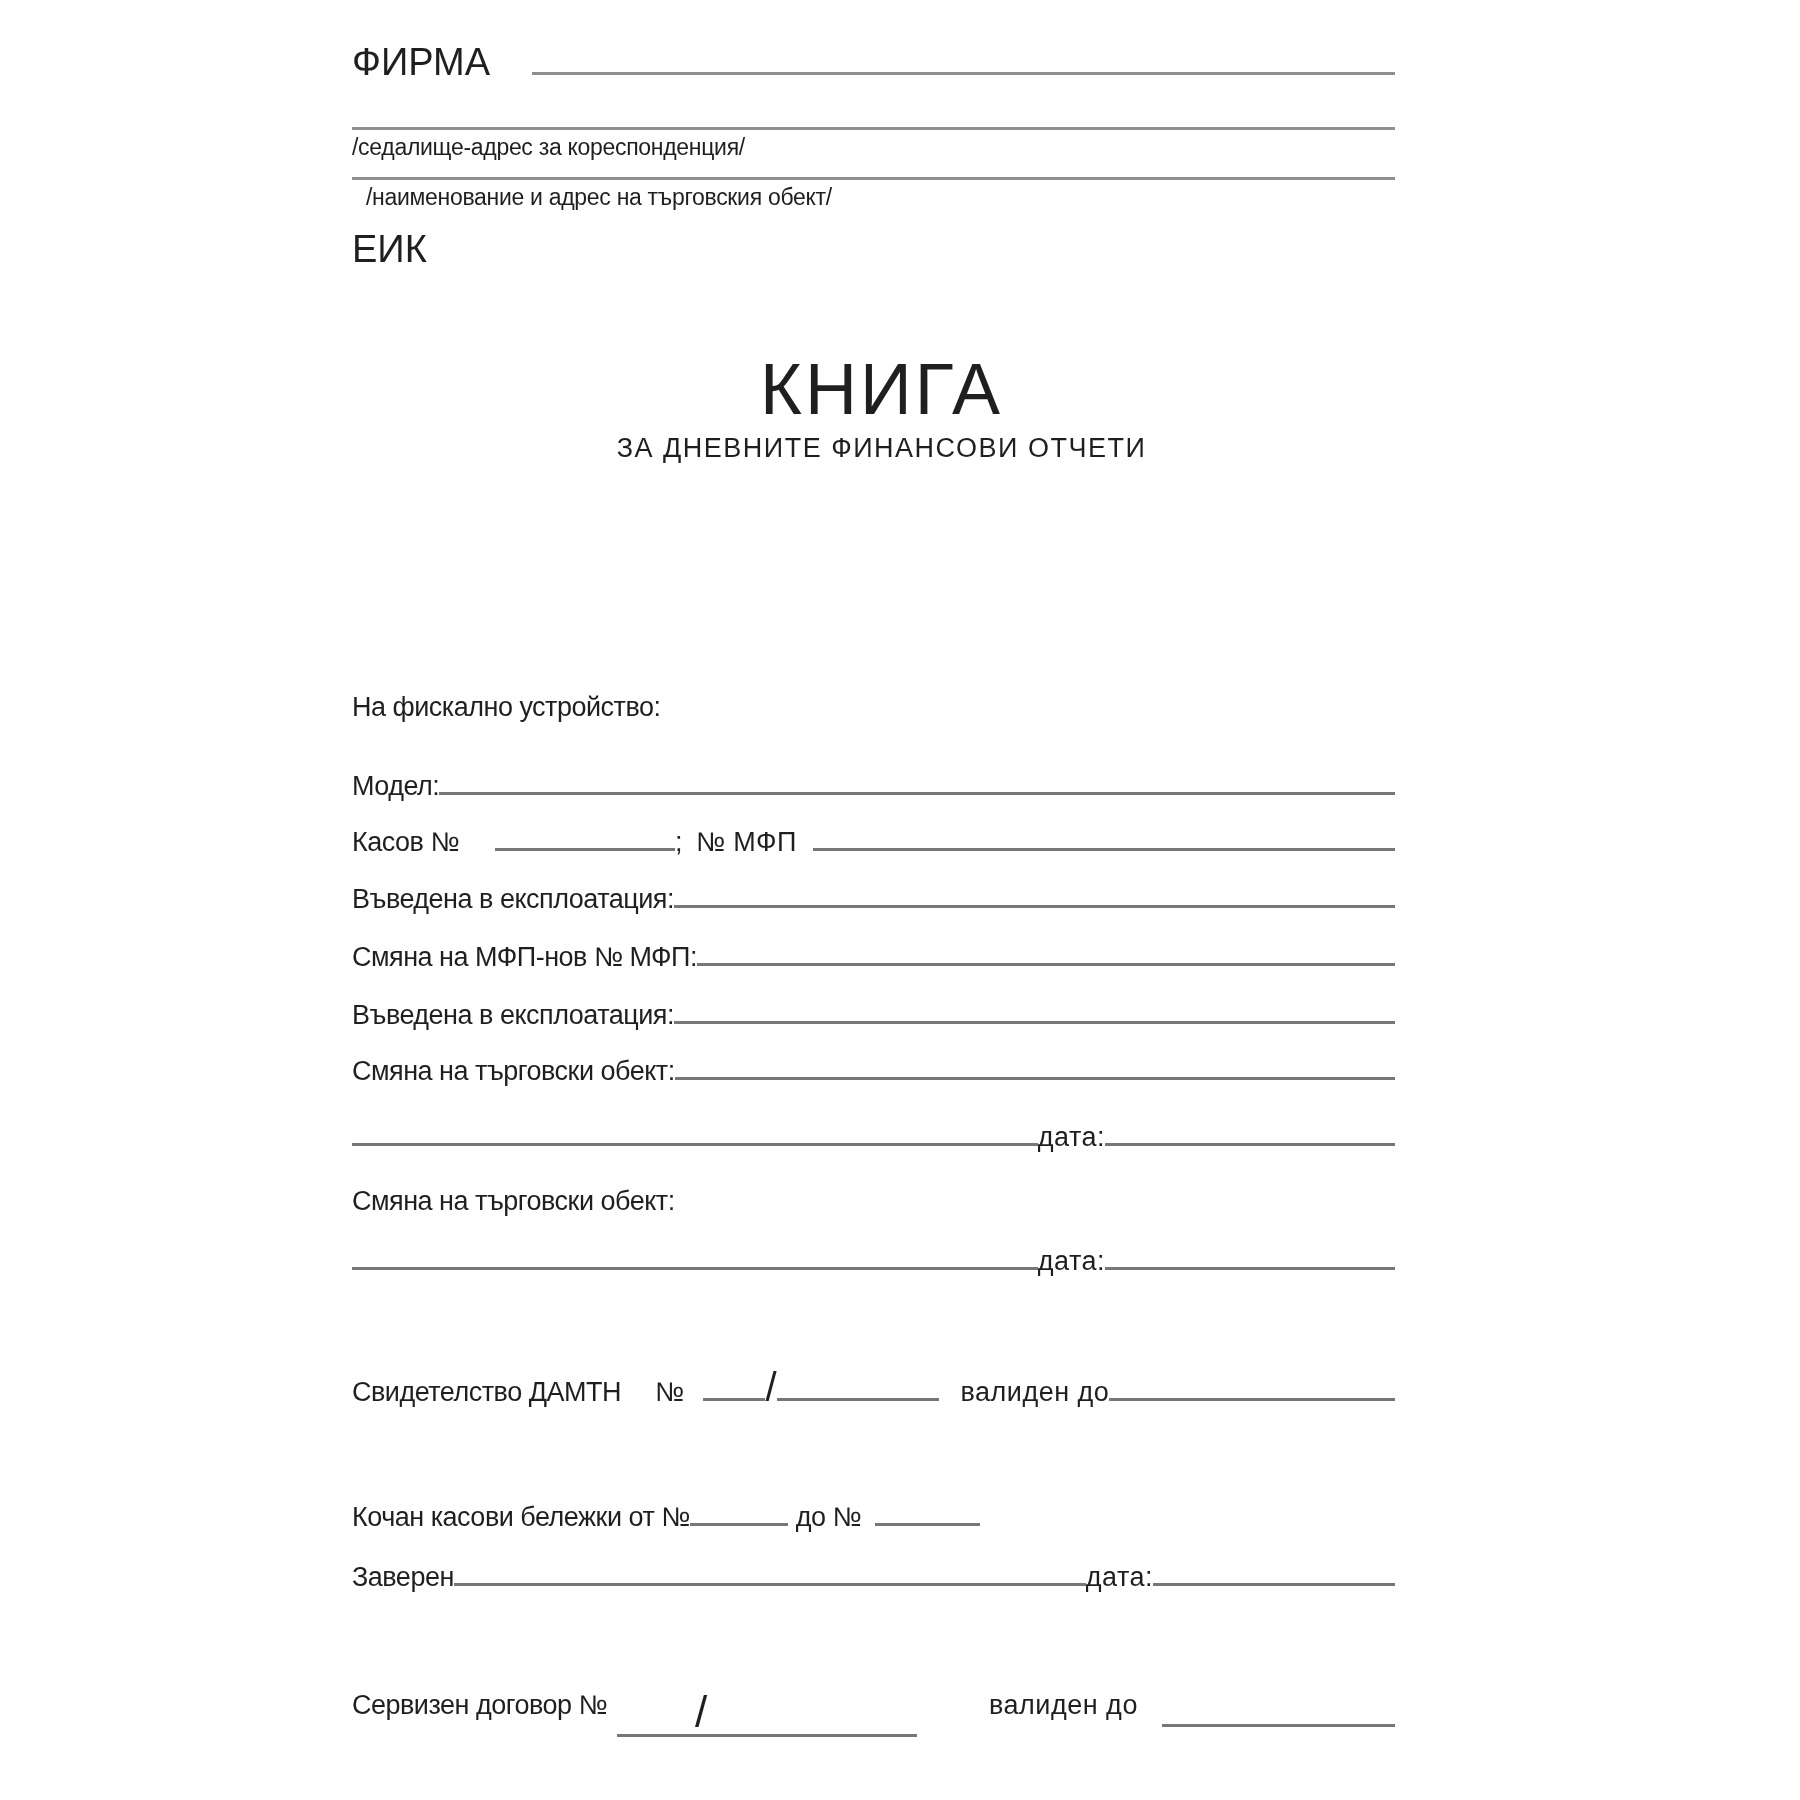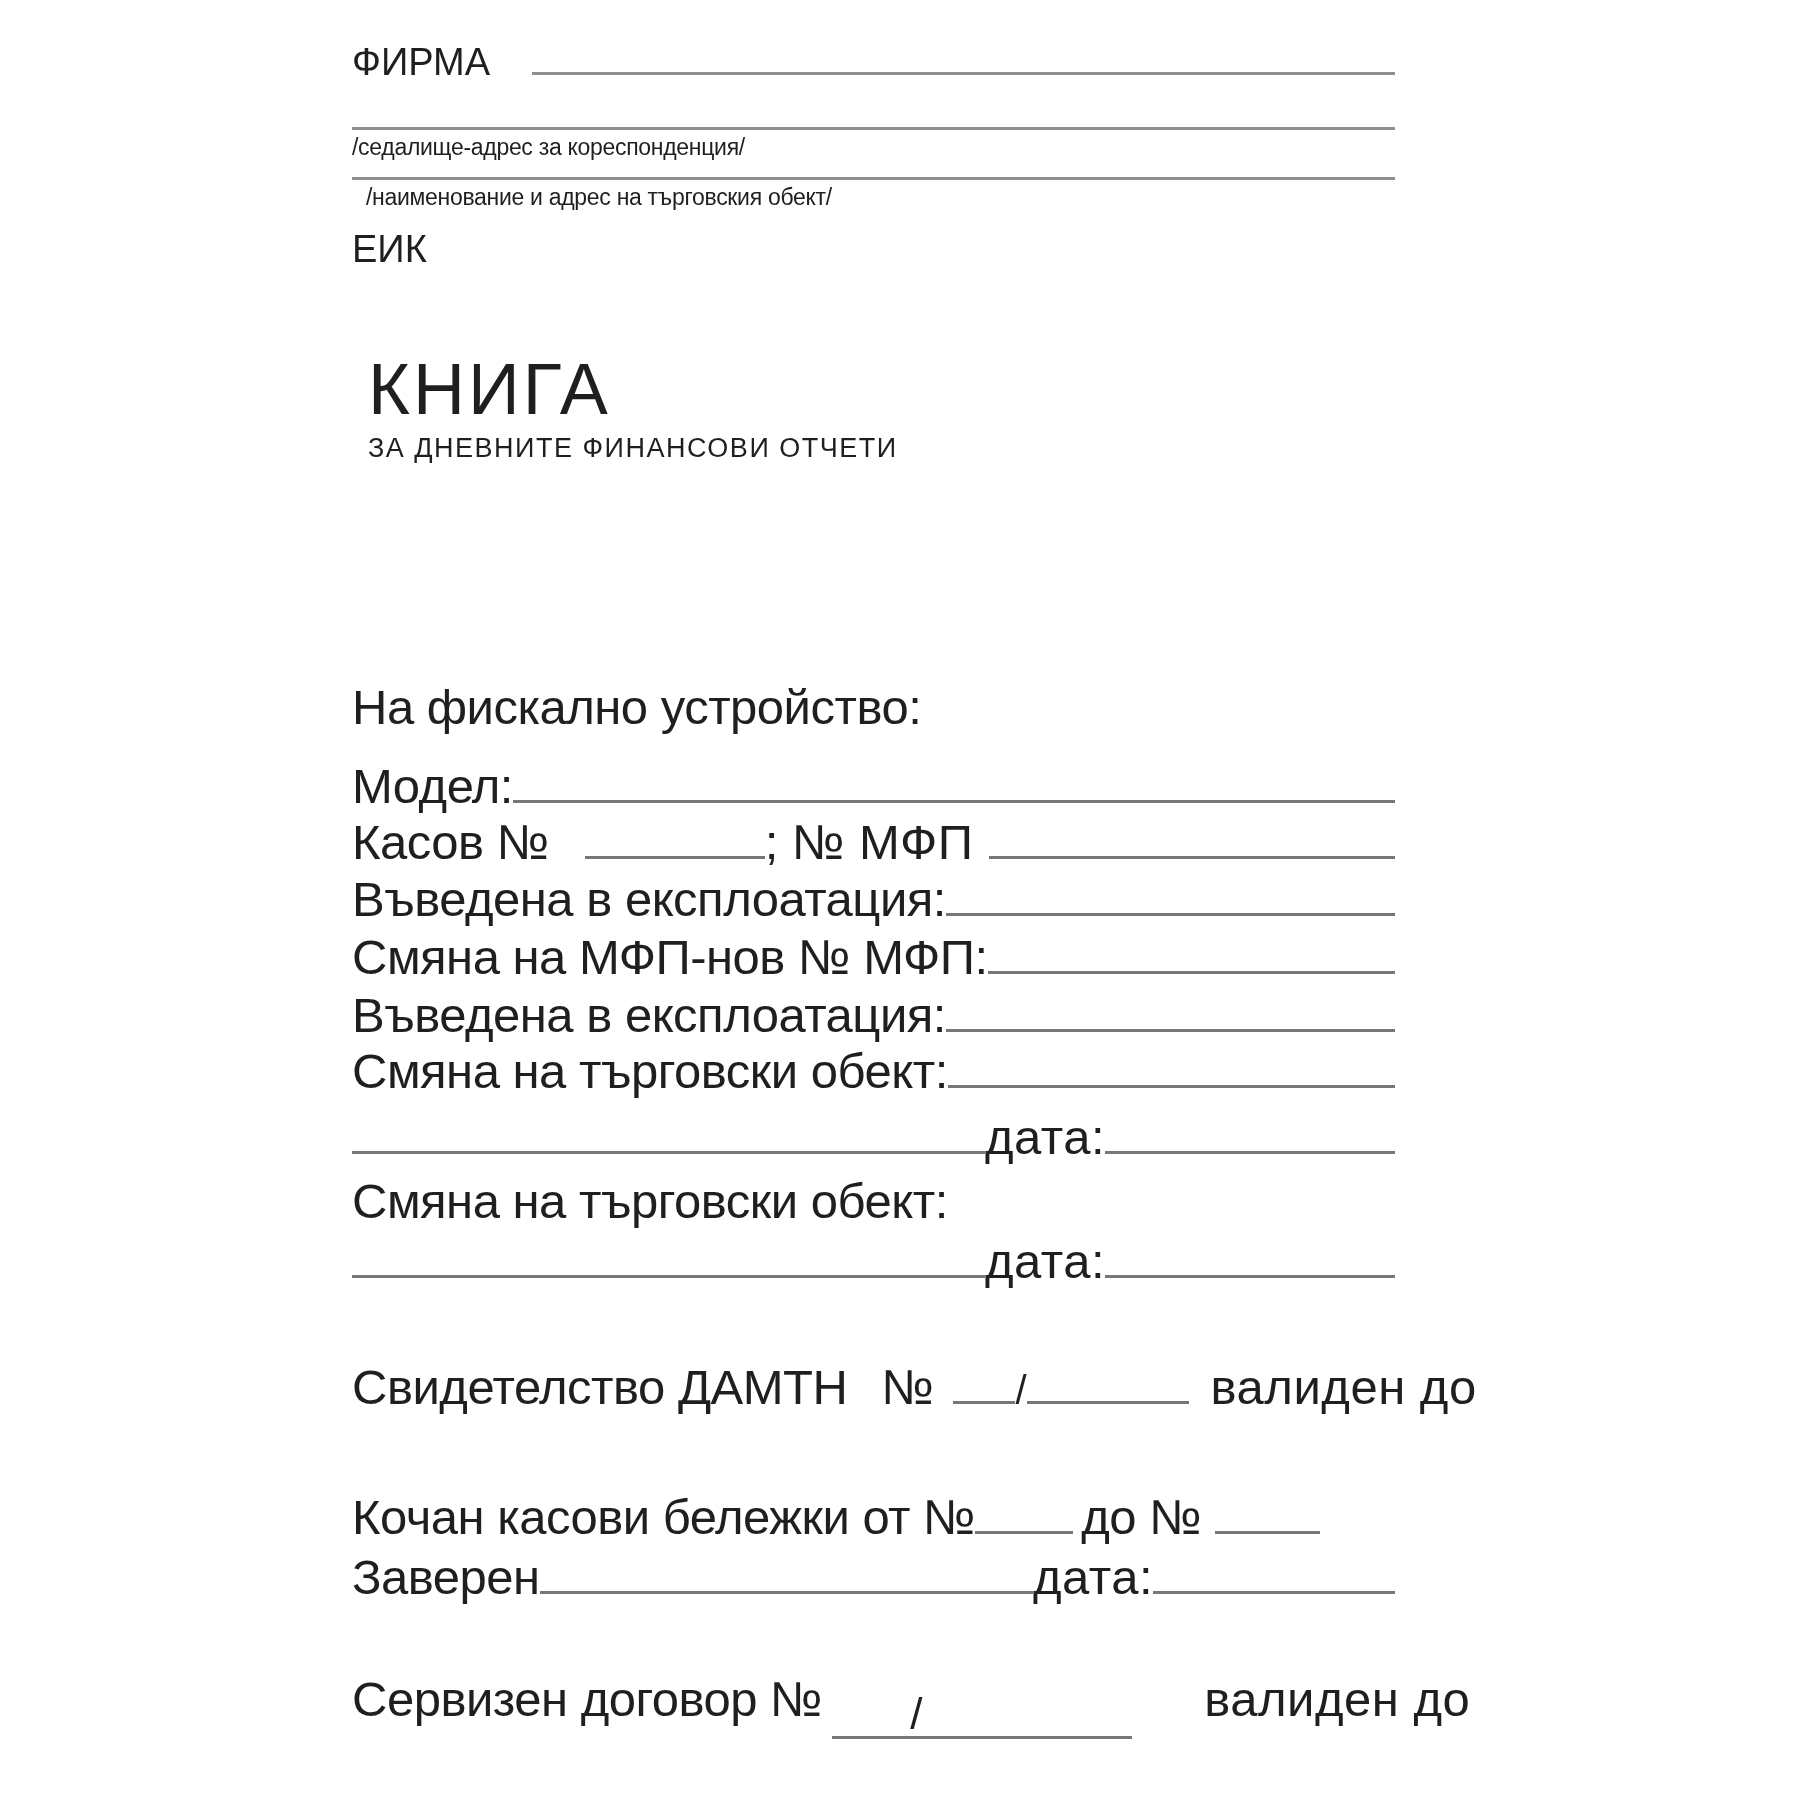--- a/index.html
+++ b/index.html
@@ -21,7 +21,7 @@
   .hrline{position:absolute;left:0;right:0;height:0;border-bottom:3px solid var(--hline);}
   .caption{position:absolute;font-size:23px;line-height:28px;letter-spacing:-0.3px;color:var(--ink);}
   .caption.center{left:0;right:0;text-align:left;}
-  .titleblock{position:absolute;left:16px;right:0;}
+  .titleblock{position:absolute;left:16px;right:0;text-align:center;}
   .title-main{font-size:72px;line-height:74px;letter-spacing:3px;}
   .title-sub{font-size:27px;line-height:32px;letter-spacing:1.5px;margin-top:6px;}
   .slash{font-size:40px;line-height:44px;}

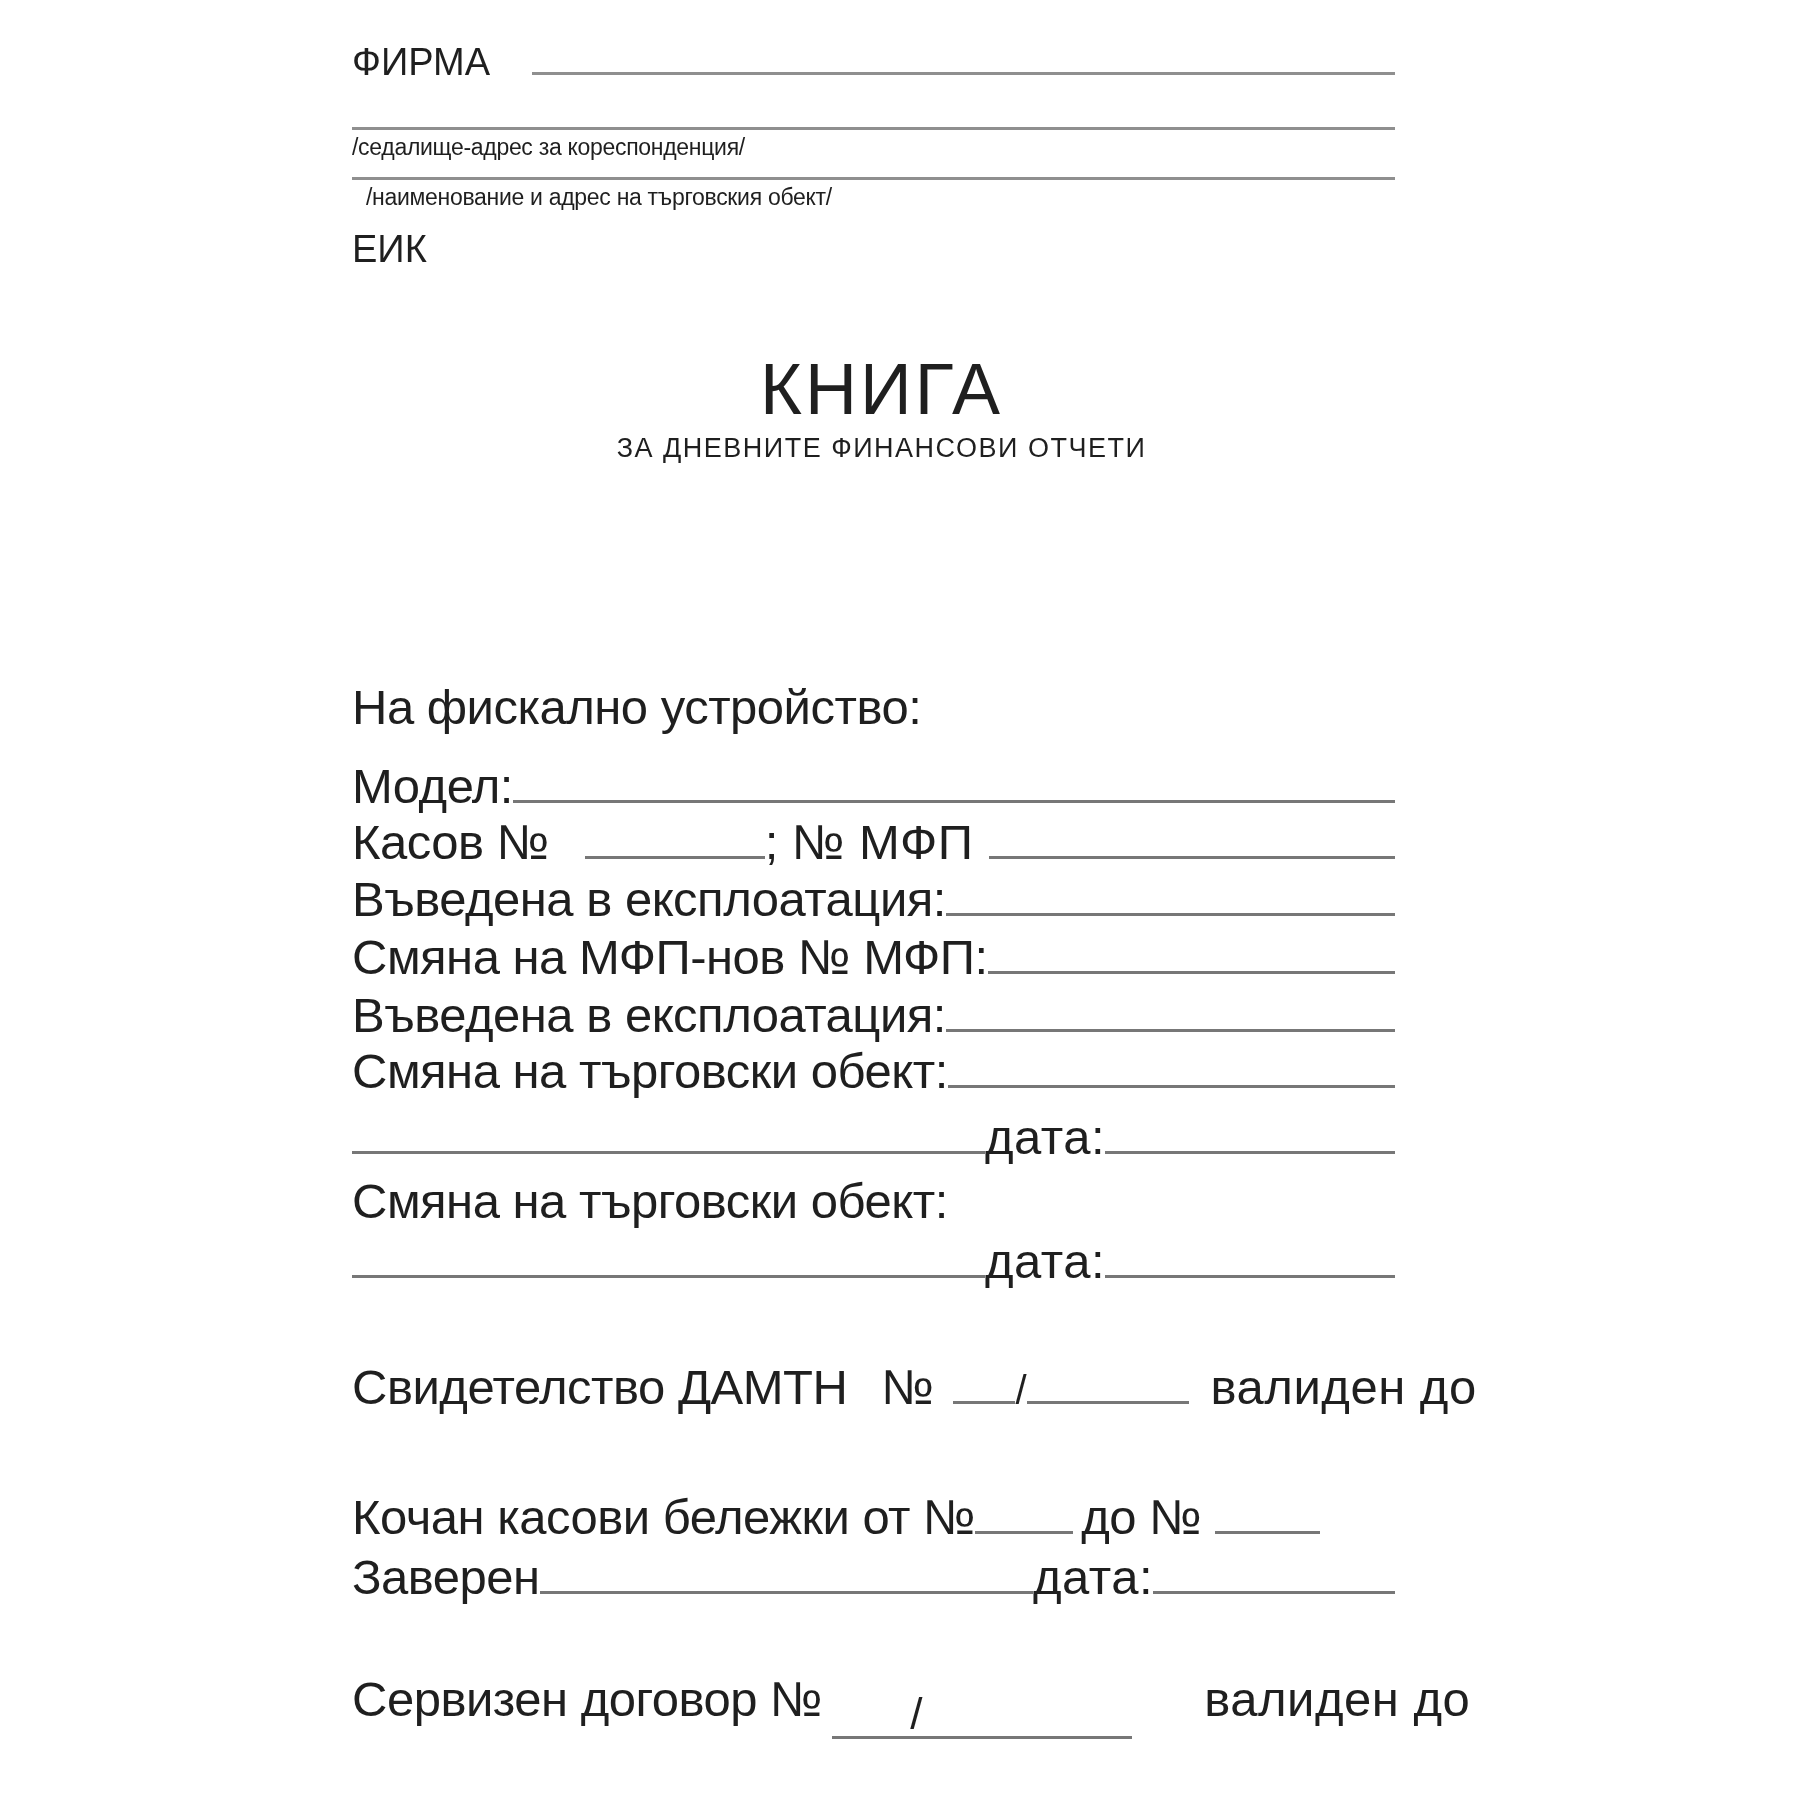--- a/index.html
+++ b/index.html
@@ -13,7 +13,7 @@
   .canvas{position:relative;width:1800px;height:1772px;background:var(--bg);overflow:hidden;}
   .content{position:absolute;left:352px;top:0;width:1043px;height:1800px;}
   .row{position:absolute;left:0;right:0;display:flex;align-items:baseline;height:44px;}
-  .lbl{font-size:49px;line-height:44px;letter-spacing:-0.5px;white-space:pre;}
+  .lbl{font-size:27px;line-height:44px;letter-spacing:-0.5px;white-space:pre;}
   .lbl.wide{letter-spacing:0.5px;text-align:right;}
   .big{font-size:38px;line-height:44px;letter-spacing:0;}
   .fill{height:4px;border-bottom:3px solid var(--line);}

